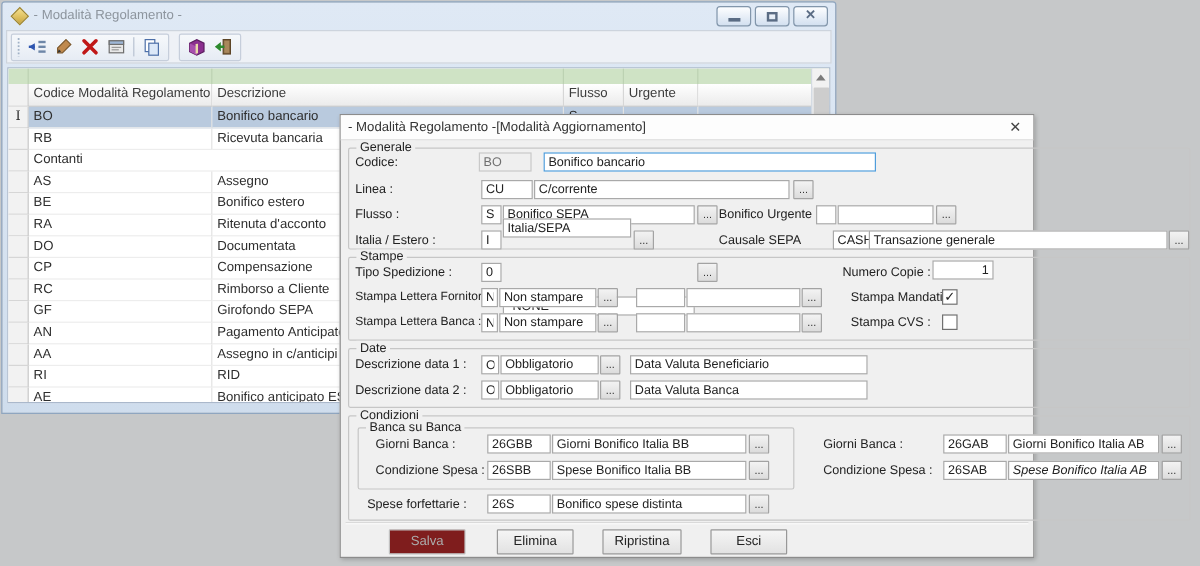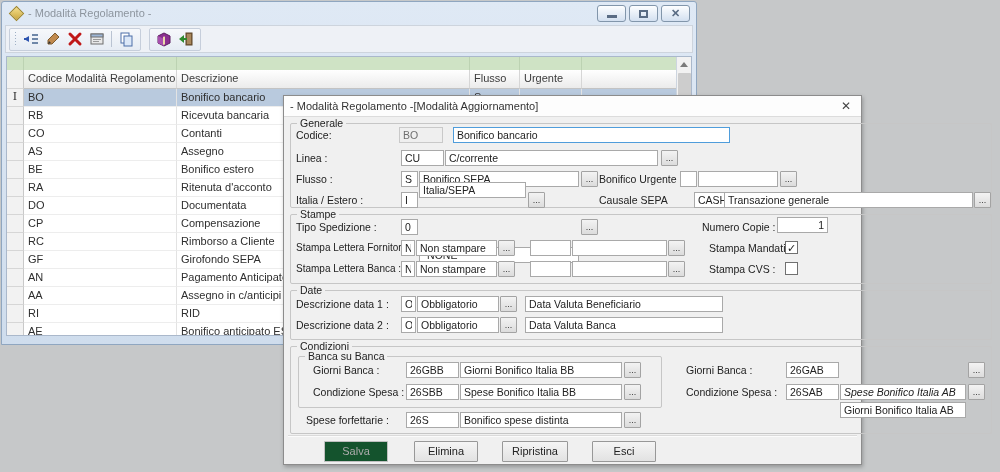--- a/index.html
+++ b/index.html
@@ -193,7 +193,6 @@
   </div>
         <div class="trow">
     <div class="cell w-sel selcell"></div>
-    <div class="cell w-code">CO</div>
     <div class="cell w-desc">Contanti</div>
     <div class="cell w-flu"></div>
     <div class="cell w-urg"></div>

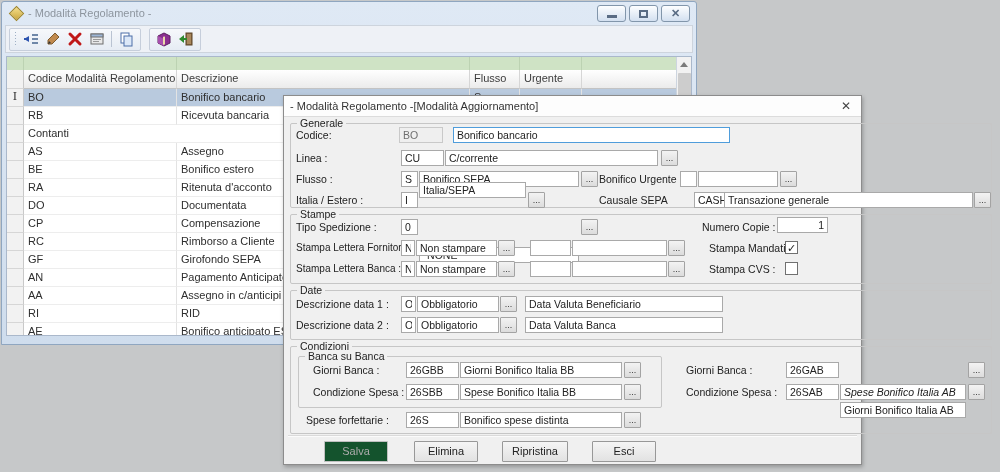--- a/index.html
+++ b/index.html
@@ -394,7 +394,7 @@
 
     <span class="lbl" style="left:402px;top:245px">Giorni Banca :</span>
     <input class="fld" style="left: 502px; top: 245px; width: 53px;" value="26GAB">
-    <input class="fld" style="left: 556px; top: 245px; width: 126px; margin-top: 40px;" value="Giorni Bonifico Italia AB">
+    <input class="fld" style="left: 556px; top: 245px; width: 126px;" value="Giorni Bonifico Italia AB">
     <button class="dots" style="left:684px;top:245px">...</button>
     <span class="lbl" style="left:402px;top:267px">Condizione Spesa :</span>
     <input class="fld" style="left: 502px; top: 267px; width: 53px;" value="26SAB">

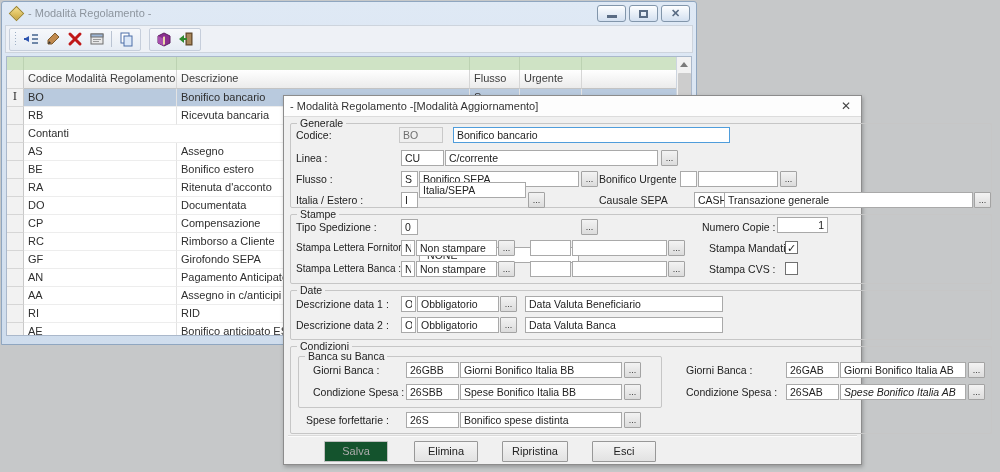--- a/index.html
+++ b/index.html
@@ -75,7 +75,7 @@
     font-size:11px; line-height:12px; text-align:center; color:#222; }
   .btn { position:absolute; height:21px; background:linear-gradient(#f5f5f5,#e2e2e2);
     border:1px solid #989898; font-size:11px; color:#222; text-align:center; line-height:19px; border-radius:1px; }
-  .btn.disabled { color:#ababab; border-color:#c0c0c0; background:#14532d; }
+  .btn.disabled { color:#ababab; border-color:#c0c0c0; background:#7f1d1d; }
   #btn-sep { position:absolute; left:4px; right:4px; top:318px; height:2px;
     border-top:1px solid #dadada; border-bottom:1px solid #fbfbfb; }
 </style>

